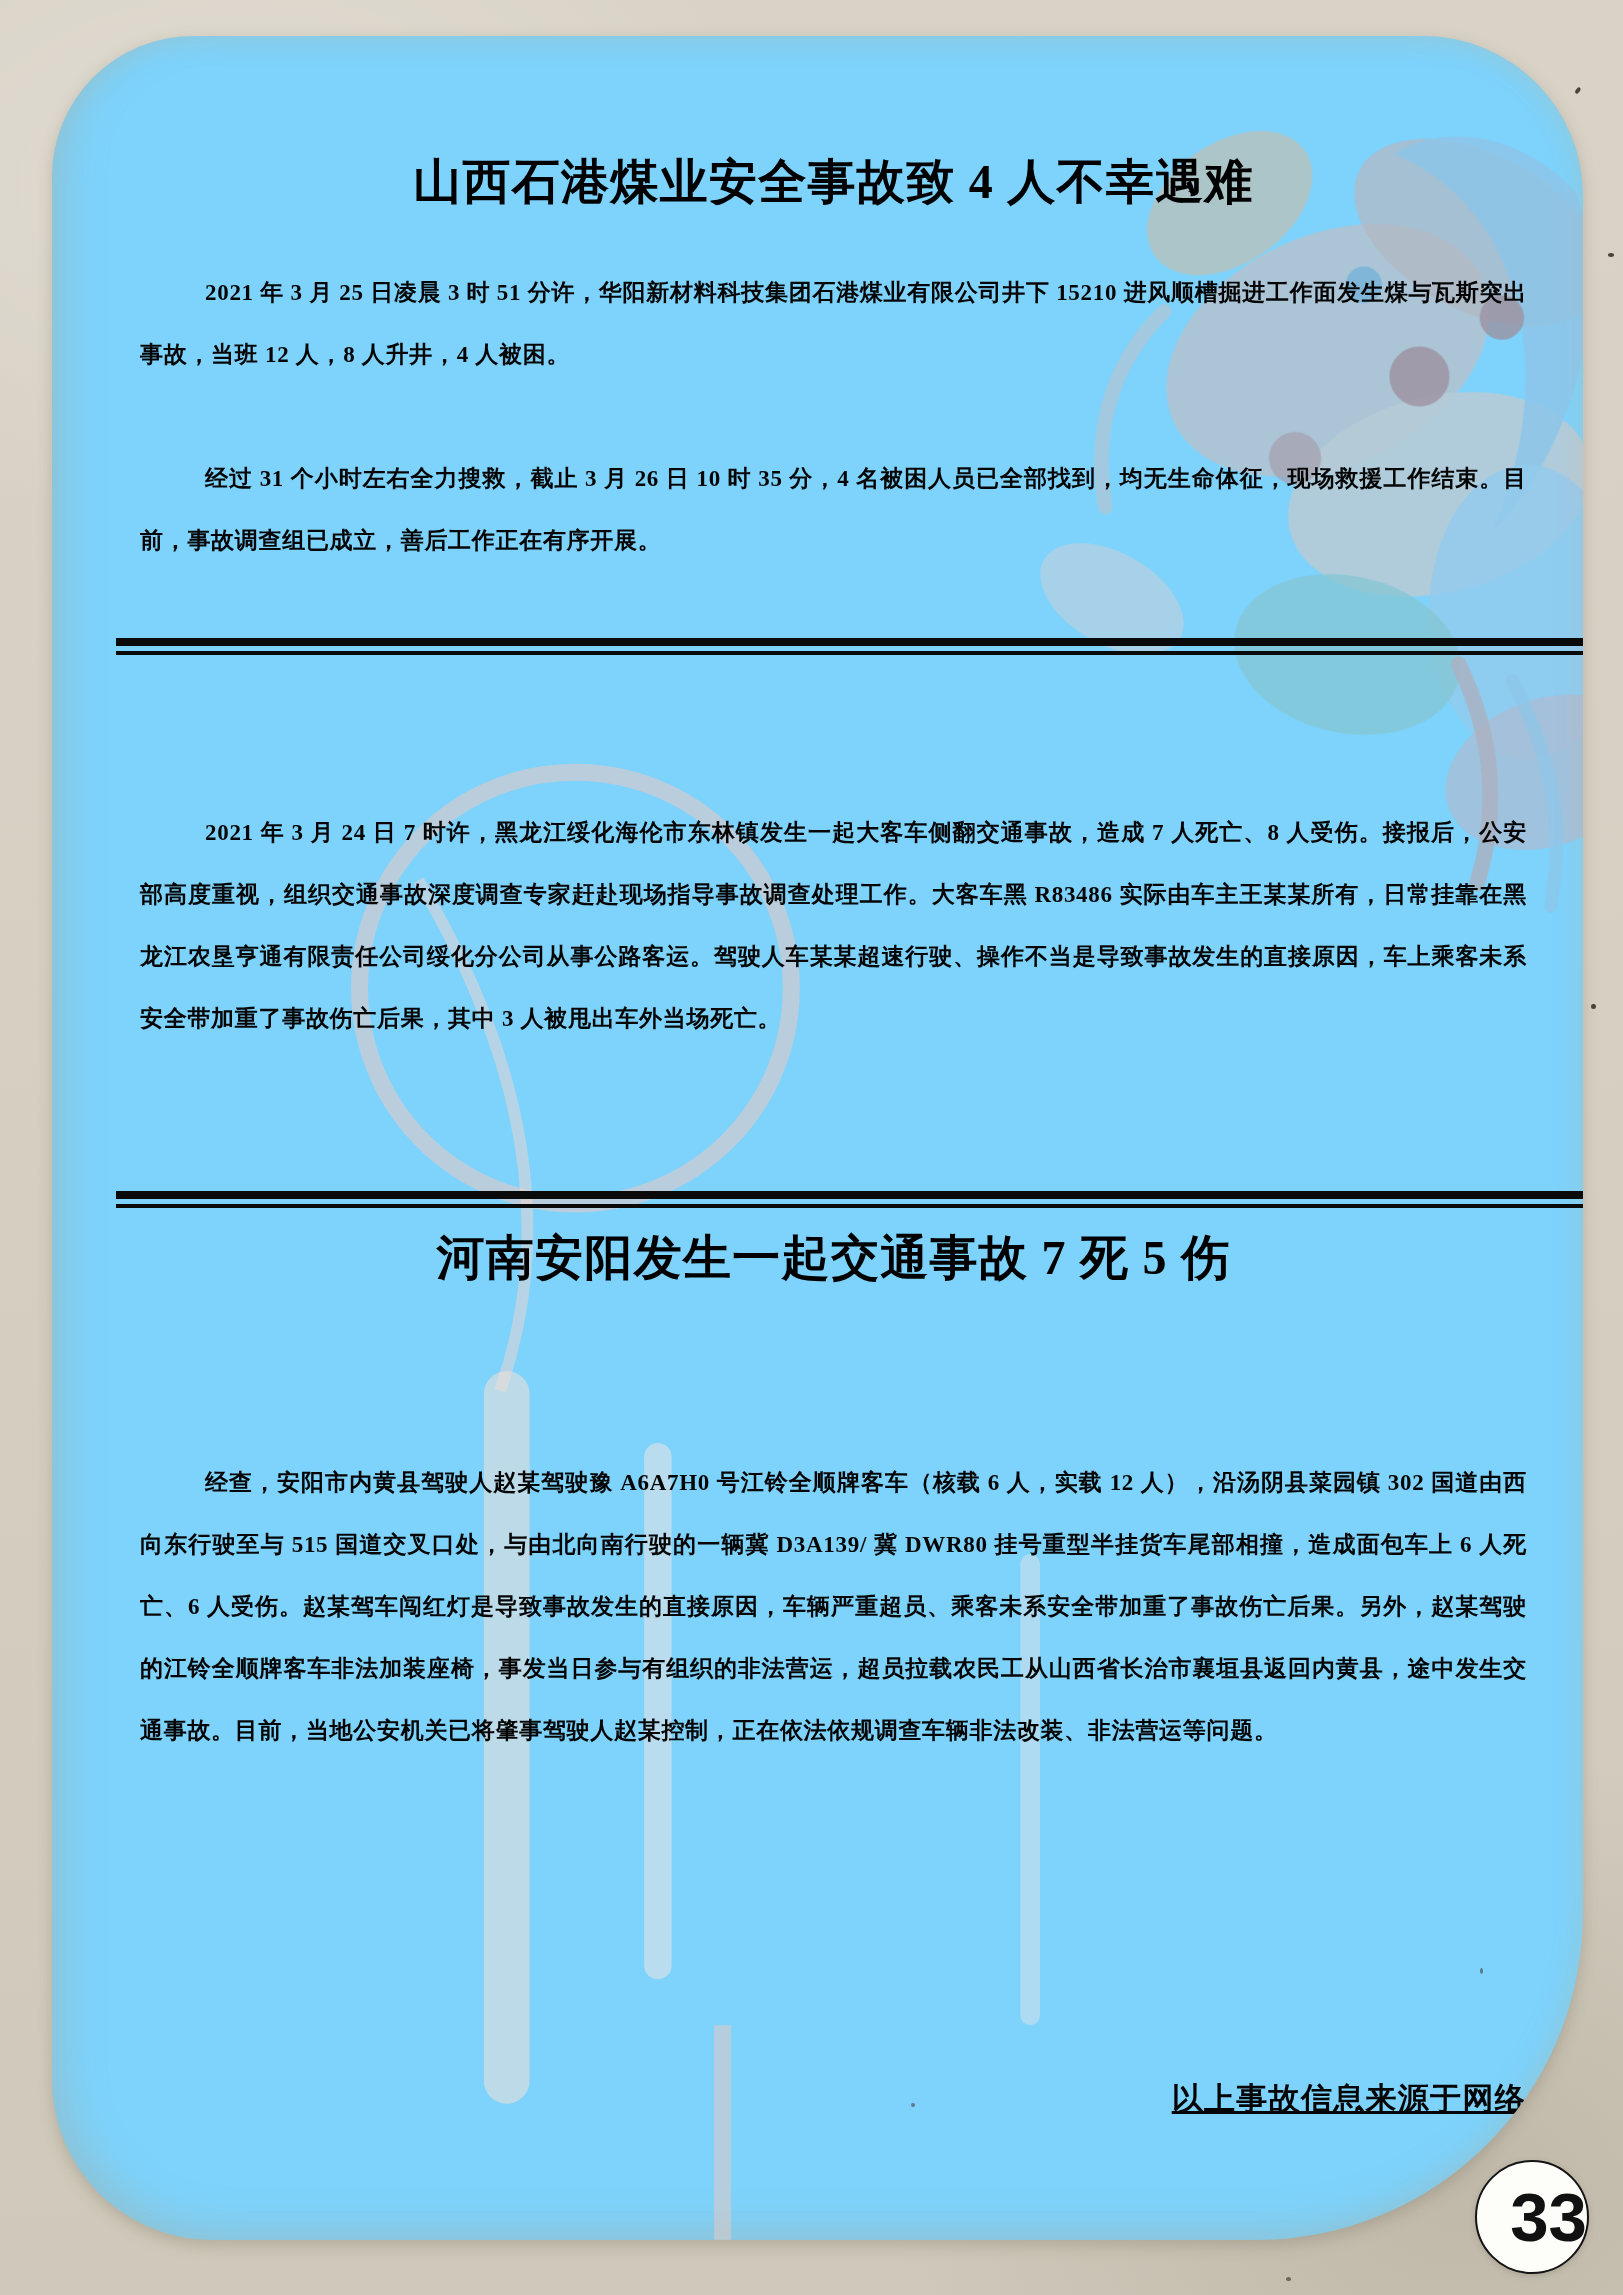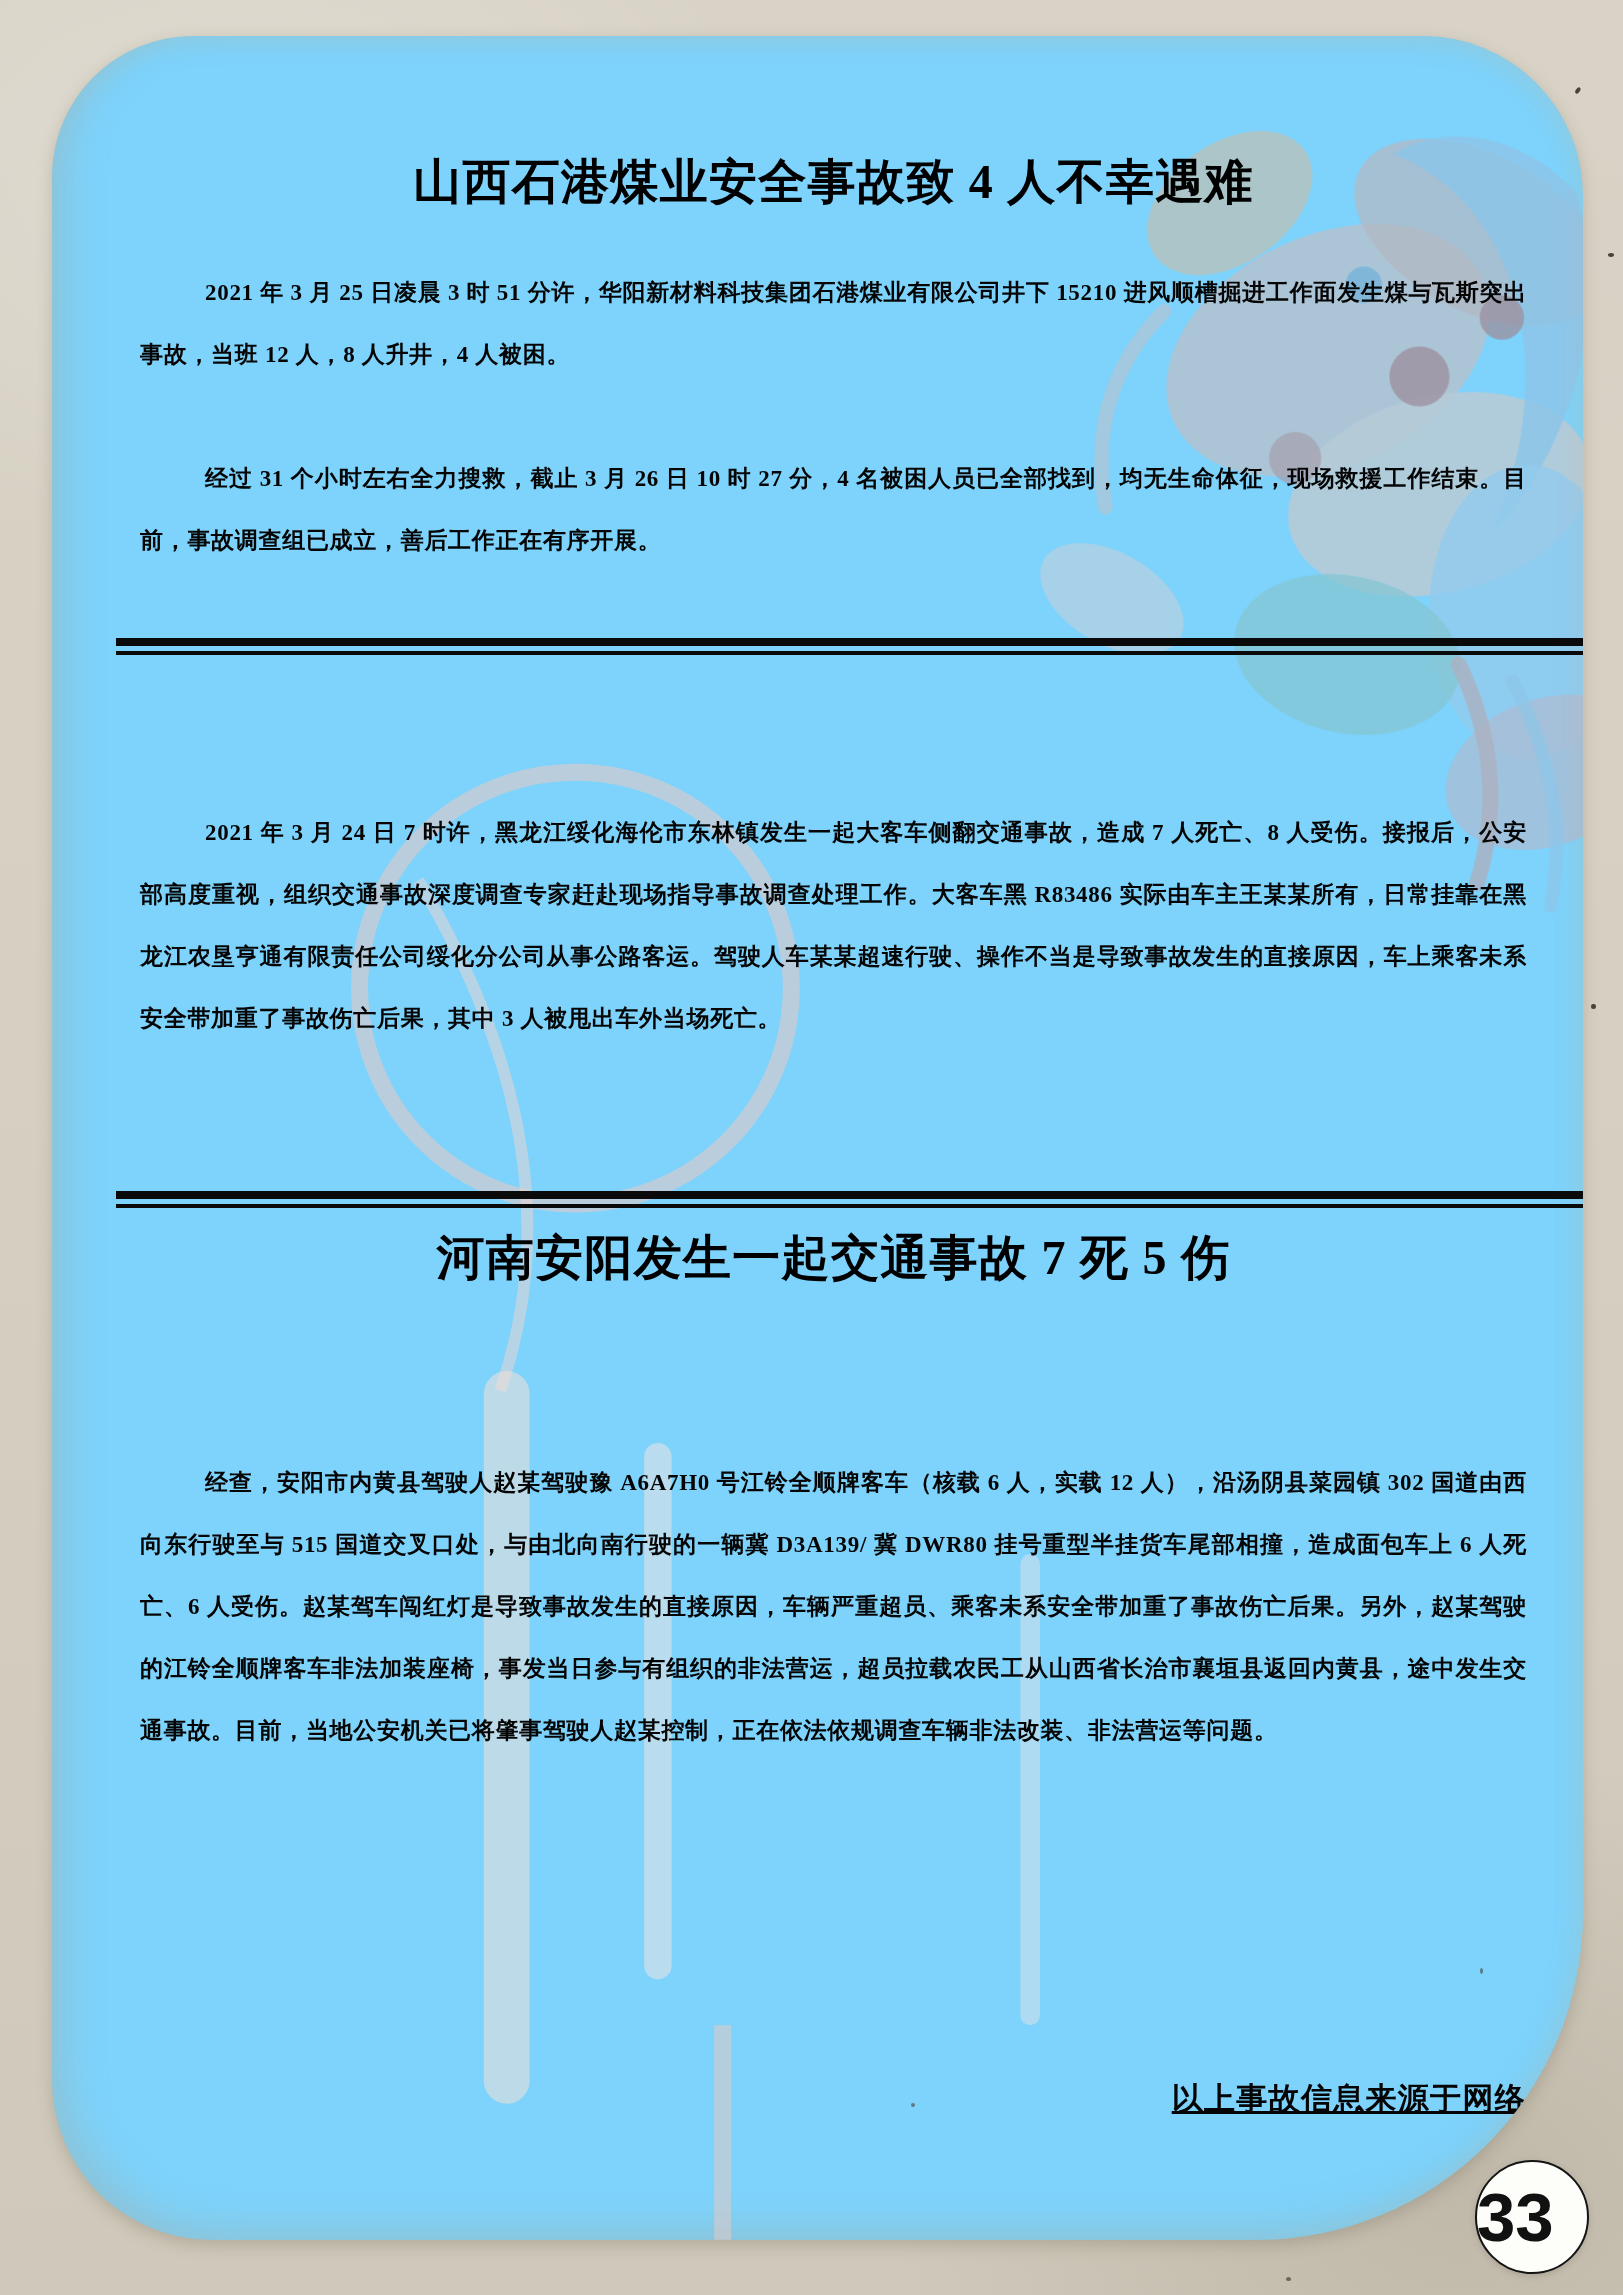--- a/index.html
+++ b/index.html
@@ -107,7 +107,7 @@
 
     <h1 class="title t1">山西石港煤业安全事故致 4 人不幸遇难</h1>
     <p class="para a1p1">2021 年 3 月 25 日凌晨 3 时 51 分许，华阳新材料科技集团石港煤业有限公司井下 15210 进风顺槽掘进工作面发生煤与瓦斯突出事故，当班 12 人，8 人升井，4 人被困。</p>
-    <p class="para a1p2">经过 31 个小时左右全力搜救，截止 3 月 26 日 10 时 27 分，4 名被困人员已全部找到，均无生命体征，现场救援工作结束。目前，事故调查组已成立，善后工作正在有序开展。</p>
+    <p class="para a1p2">经过 31 个小时左右全力搜救，截止 3 月 26 日 10 时 35 分，4 名被困人员已全部找到，均无生命体征，现场救援工作结束。目前，事故调查组已成立，善后工作正在有序开展。</p>
 
     <div class="divider d1"></div>
 

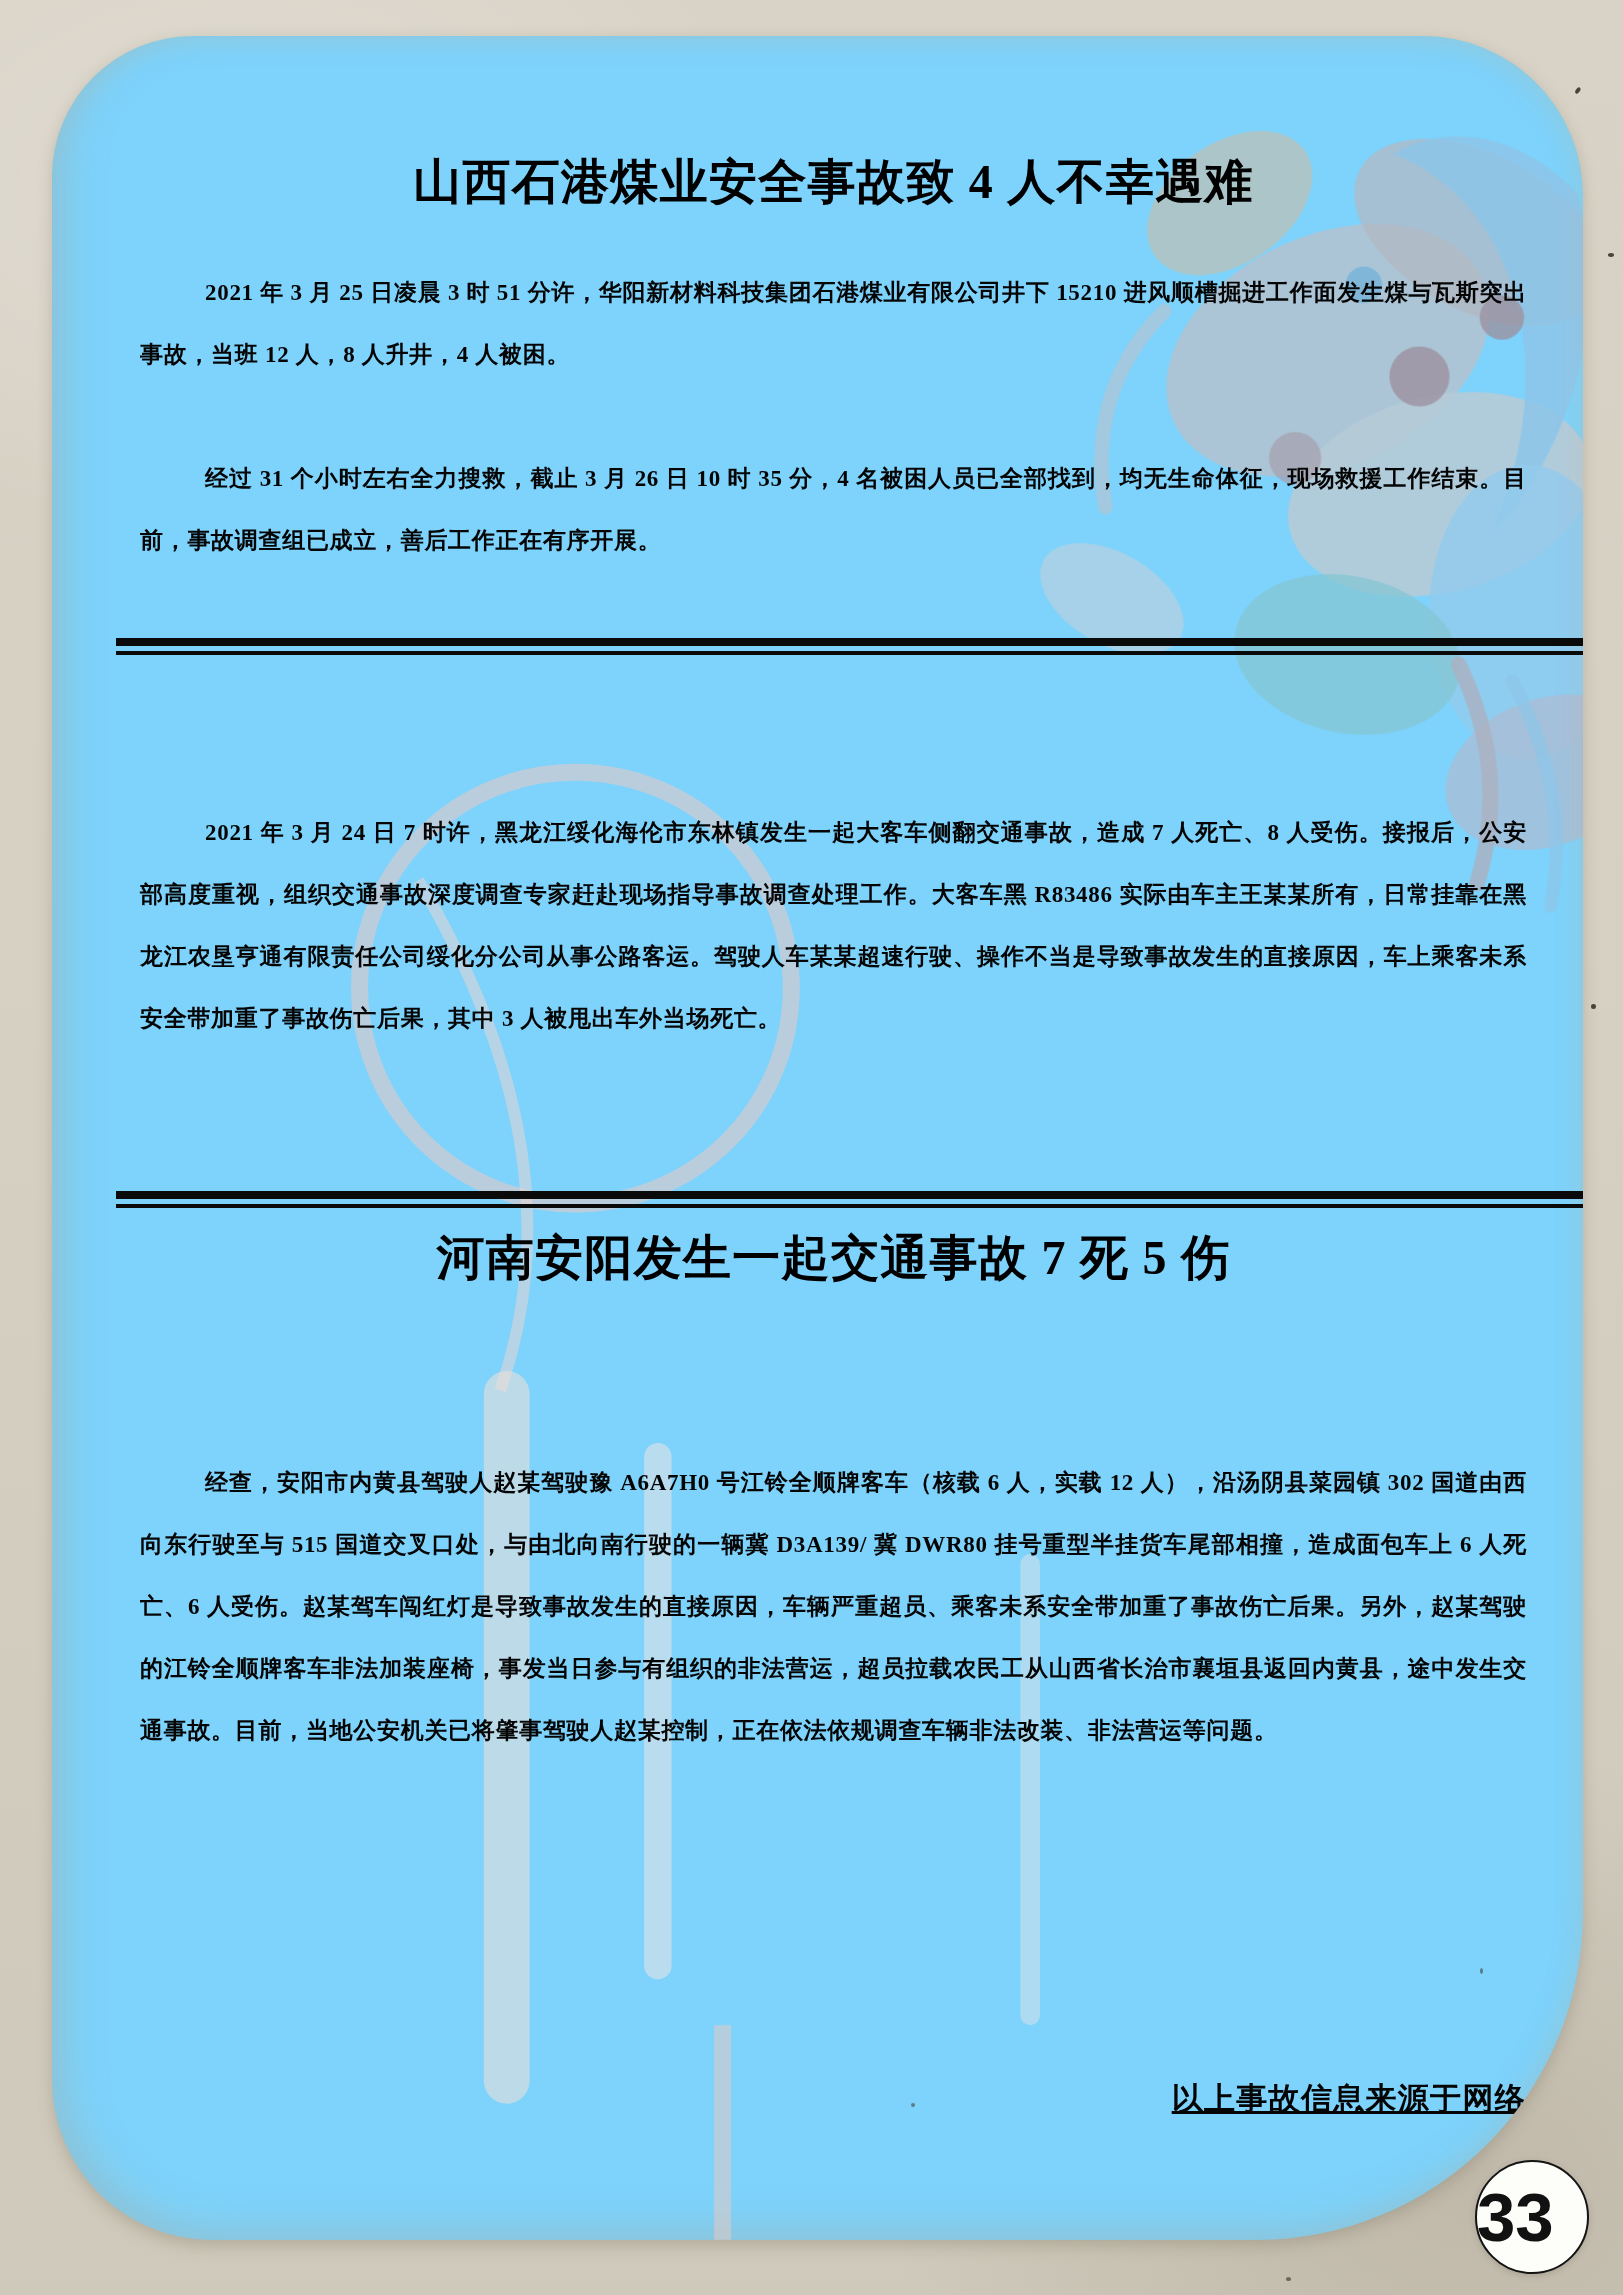--- a/index.html
+++ b/index.html
@@ -55,7 +55,7 @@
   .pagenum{
     position:absolute;left:1475px;top:2160px;width:110px;height:110px;
     background:#fdfdfa;border:2px solid #141414;border-radius:50%;
-    display:flex;align-items:center;justify-content:flex-start;
+    display:flex;align-items:center;justify-content:flex-end;
     font-family:"Liberation Sans","DejaVu Sans",sans-serif;
     font-size:69px;font-weight:600;color:#111;
     box-shadow:0 2px 6.5px rgba(100,92,75,0.25);

